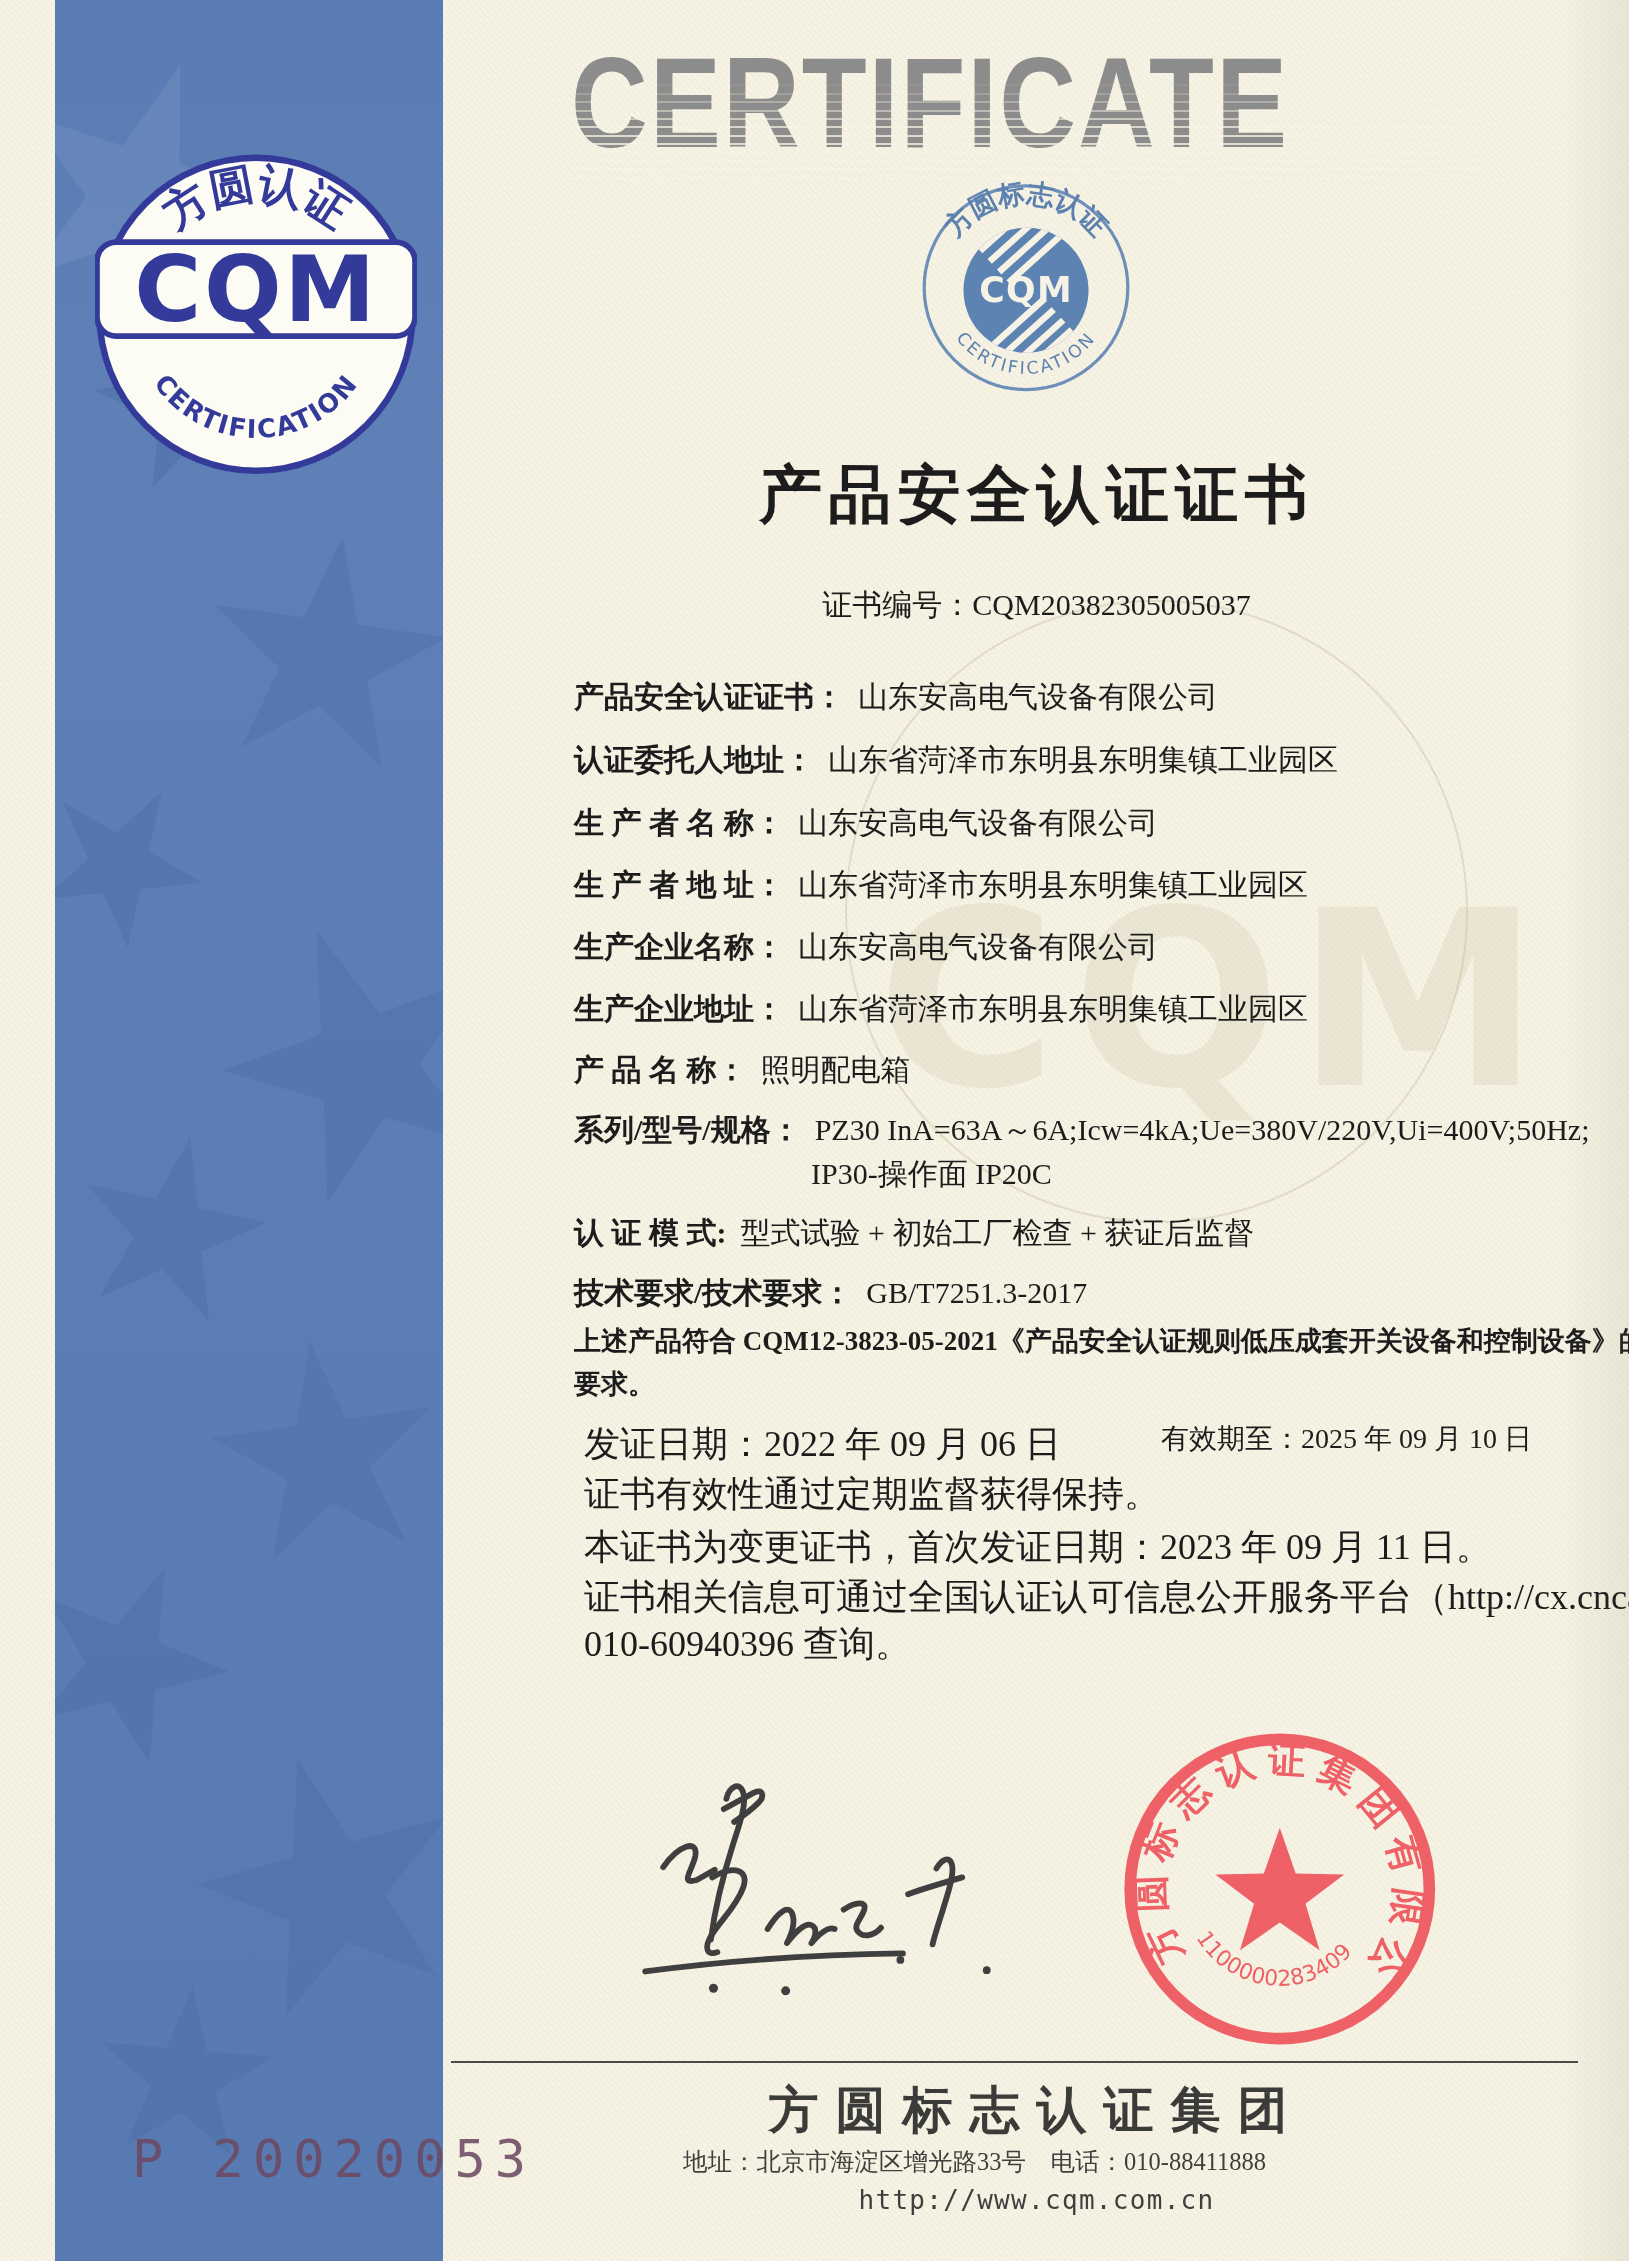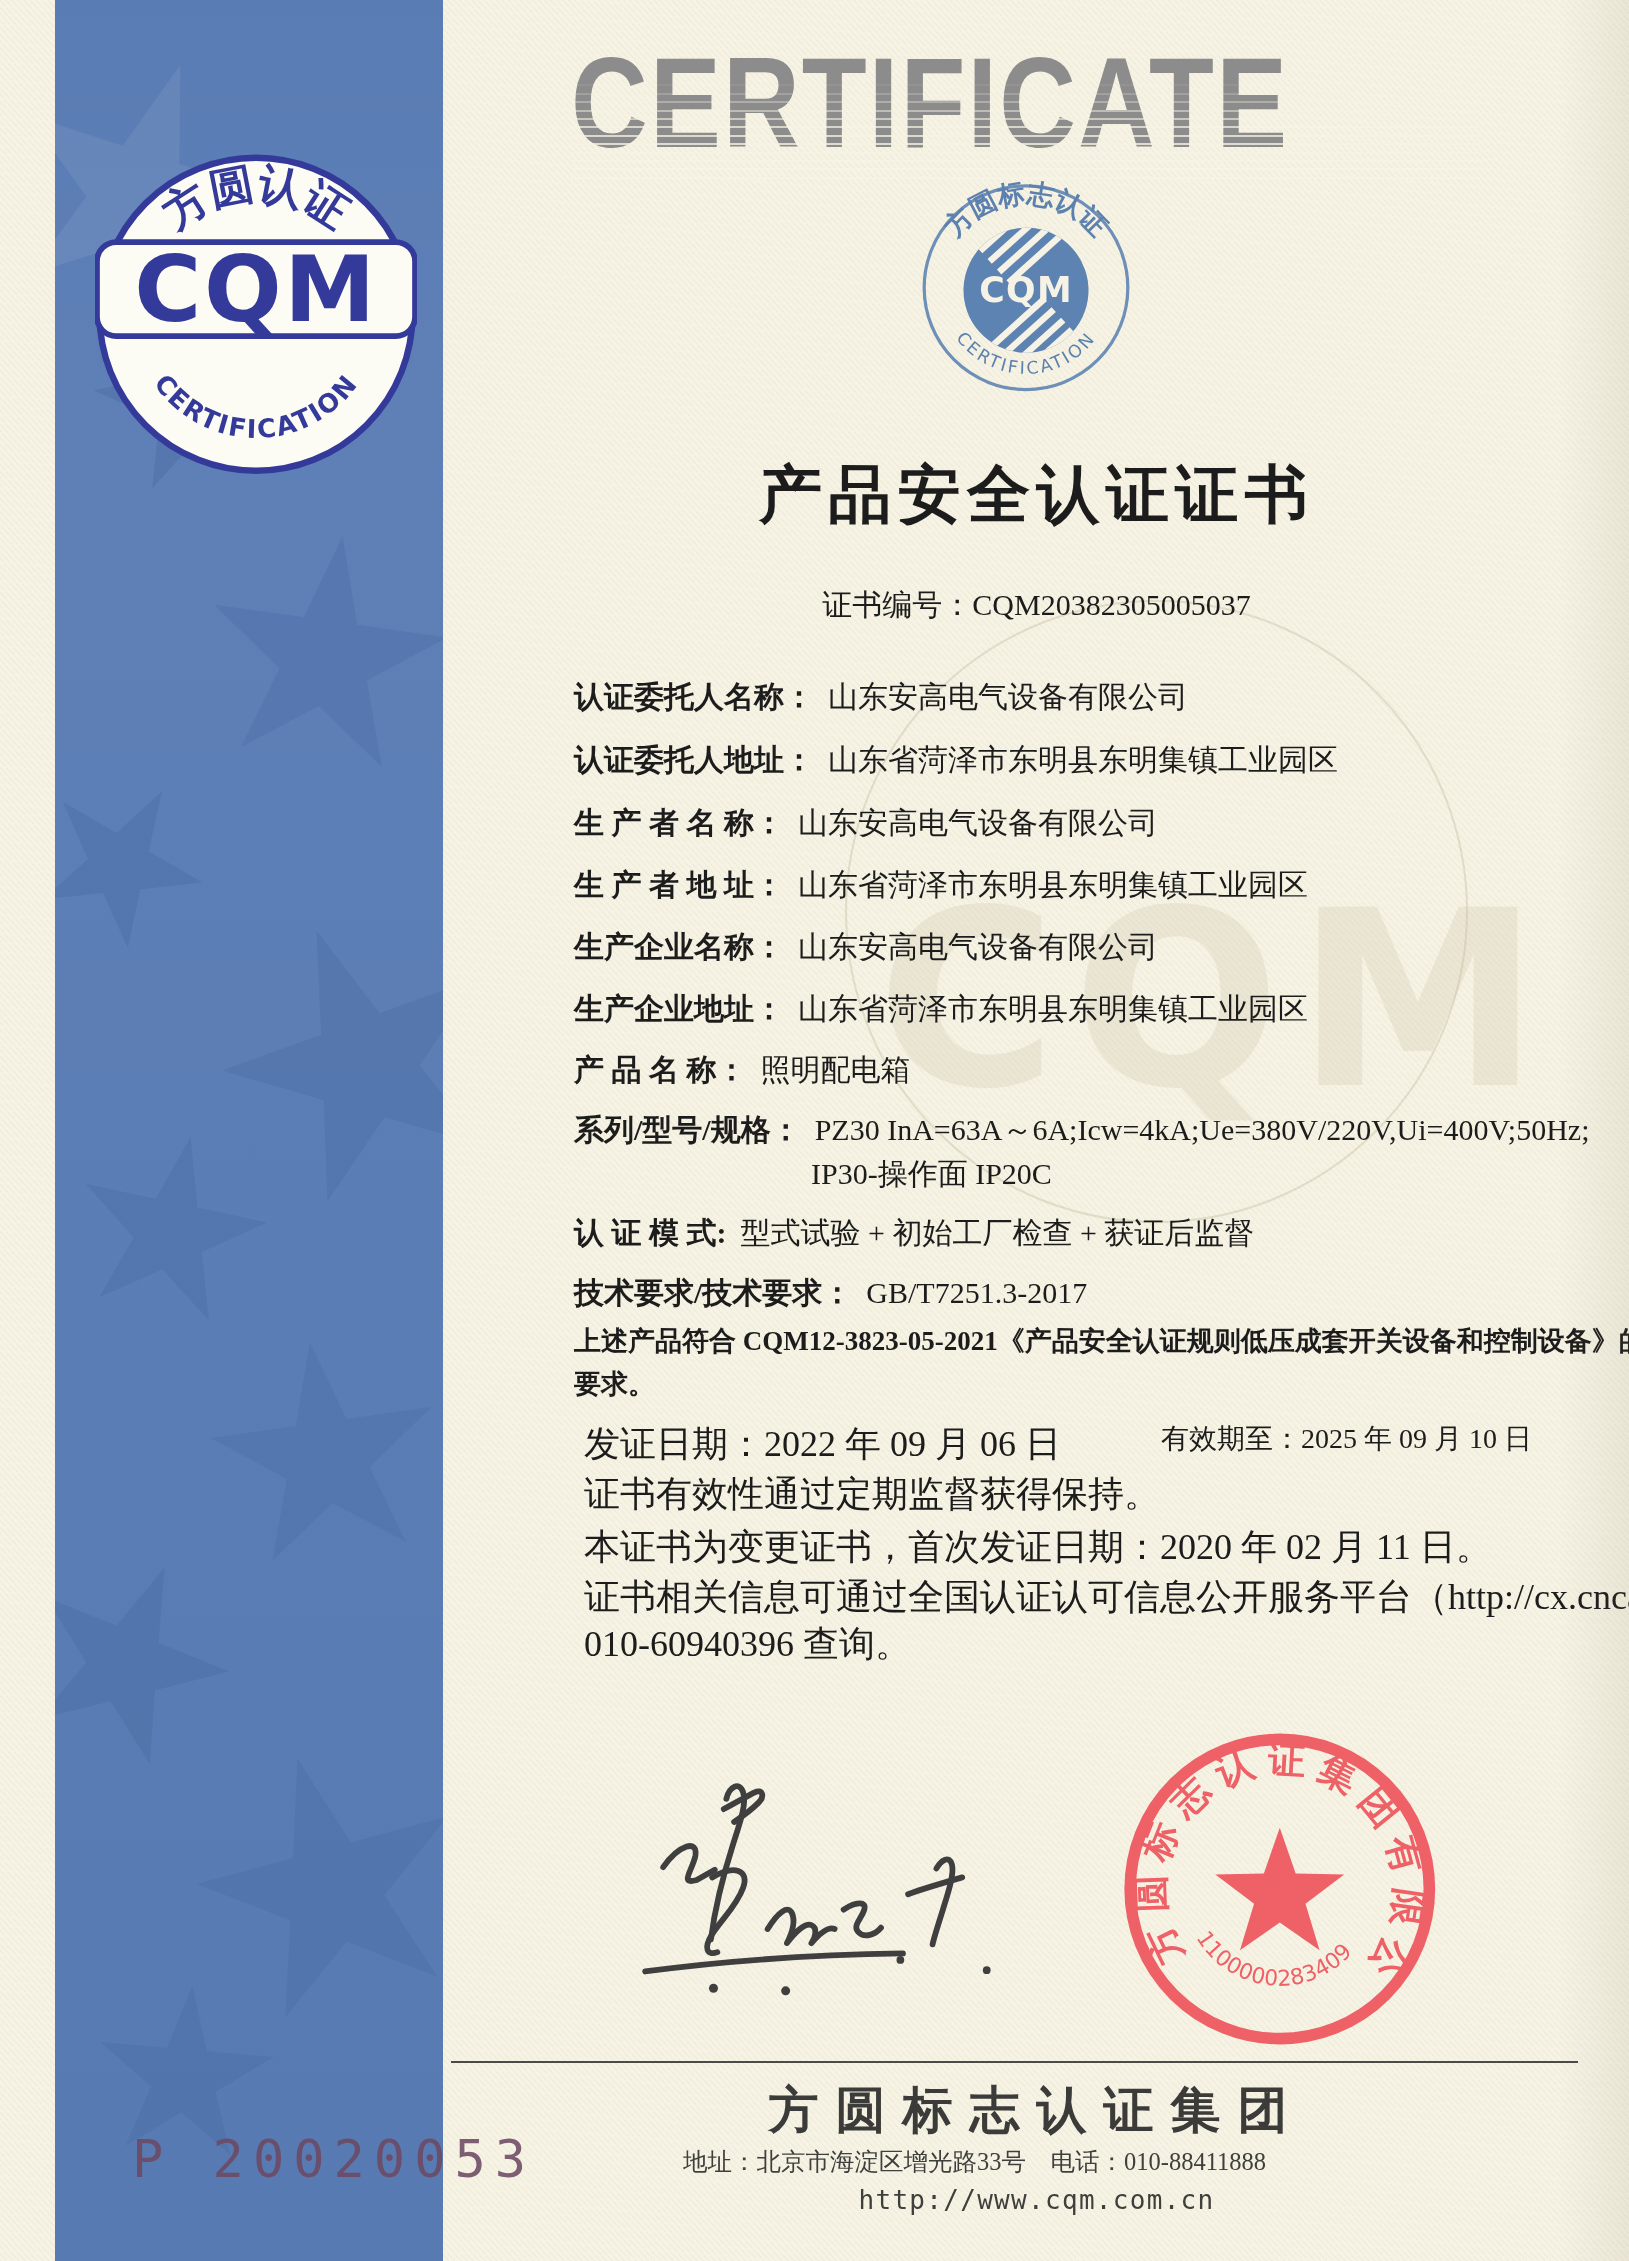--- a/index.html
+++ b/index.html
@@ -134,7 +134,7 @@
     </div>
 
     <div class="row" style="top:677px">
-      <span class="flabel">认证委托人名称：</span><span class="fvalue">山东安高电气设备有限公司</span>
+      <span class="flabel">产品安全认证证书：</span><span class="fvalue">山东安高电气设备有限公司</span>
     </div>
     <div class="row" style="top:740px">
       <span class="flabel">认证委托人地址：</span><span class="fvalue">山东省菏泽市东明县东明集镇工业园区</span>

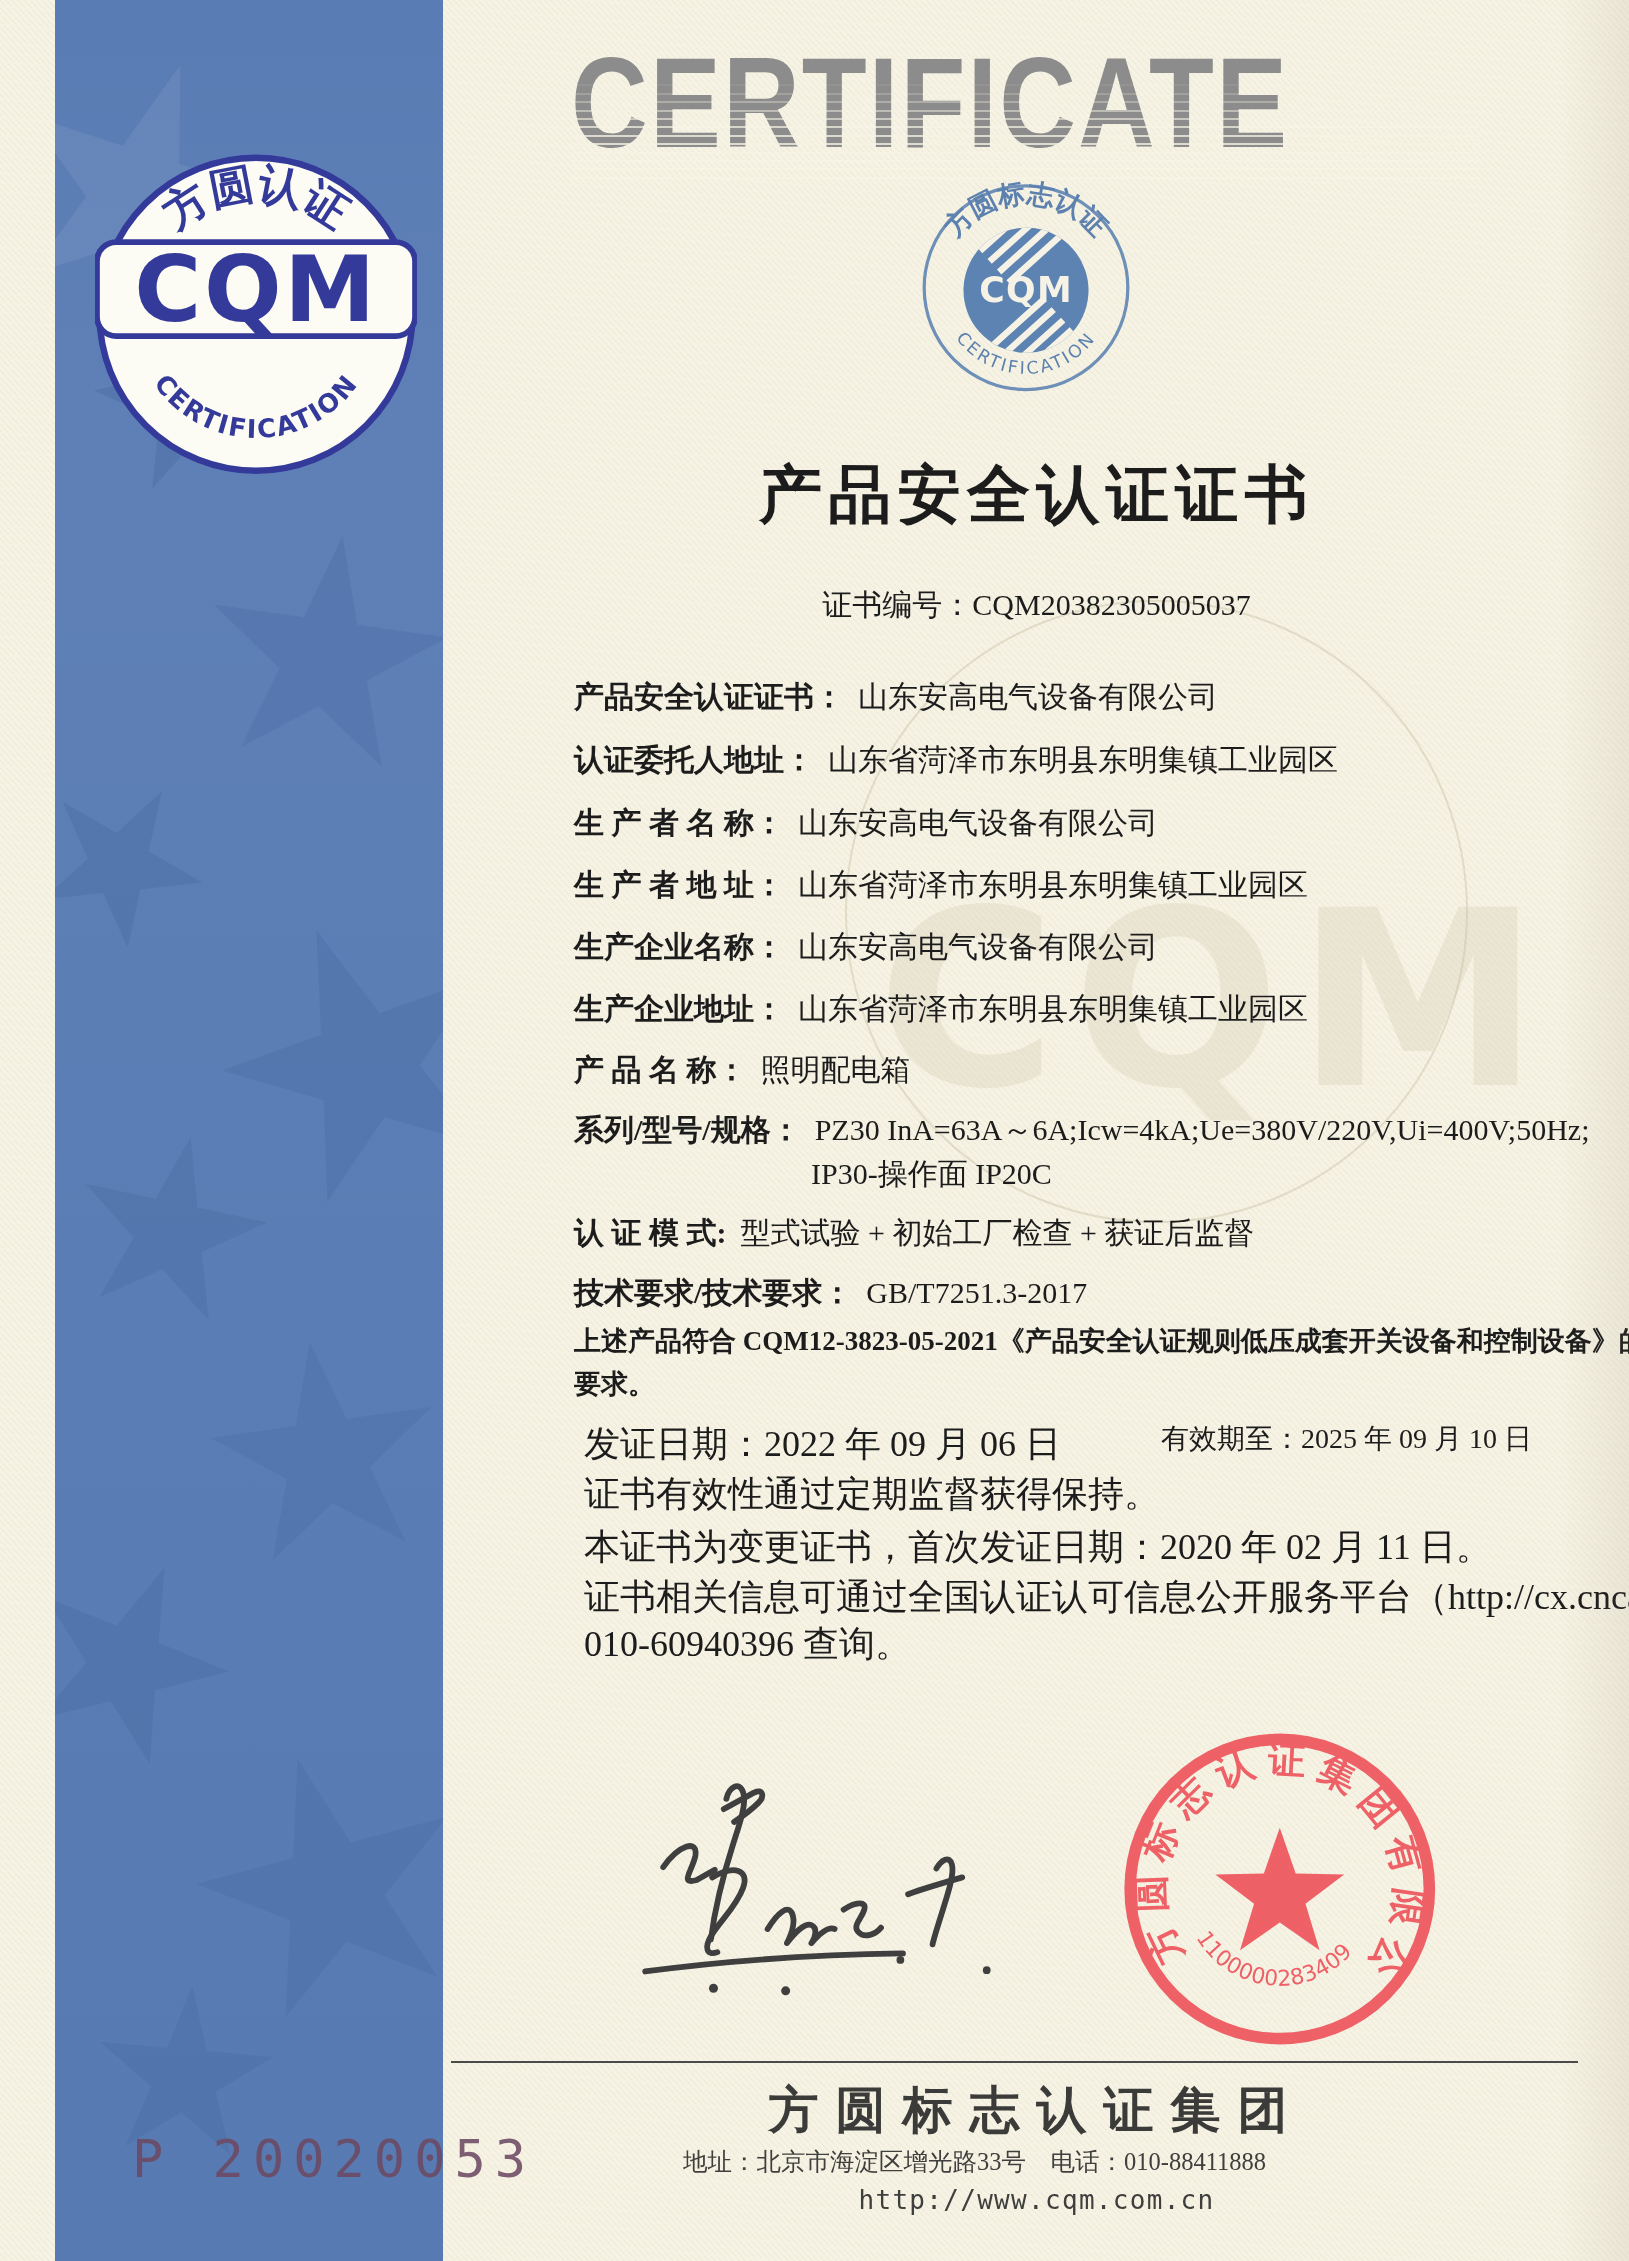--- a/index.html
+++ b/index.html
@@ -176,7 +176,7 @@
     </div>
 
     <div class="plain" style="top:1470px">证书有效性通过定期监督获得保持。</div>
-    <div class="plain" style="top:1523px">本证书为变更证书，首次发证日期：2020 年 02 月 11 日。</div>
+    <div class="plain" style="top:1523px">本证书为变更证书，首次发证日期：2023 年 09 月 11 日。</div>
     <div class="plain" style="top:1573px">证书相关信息可通过全国认证认可信息公开服务平台（http://cx.cnca.cn）或产品客服电话</div>
     <div class="plain" style="top:1620px">010-60940396 查询。</div>
   </div>

